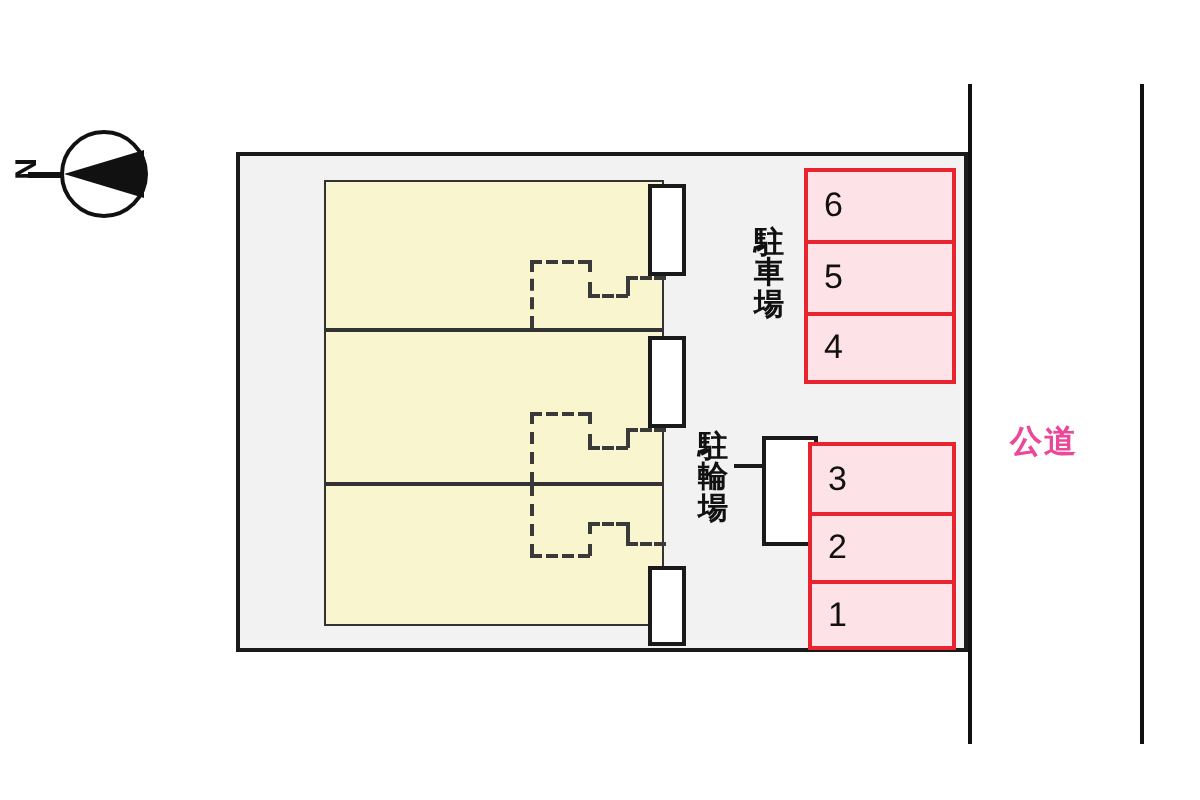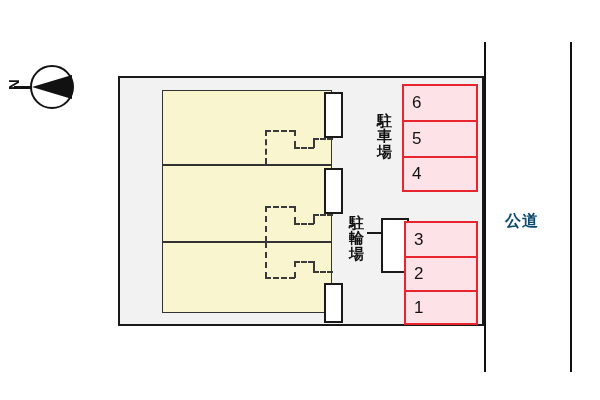--- a/index.html
+++ b/index.html
@@ -176,7 +176,7 @@
     top: 211px;
     font-size: 16px;
     font-weight: bold;
-    color: #0c4a6e;
+    color: #ec4899;
     font-family: "DejaVu Sans", sans-serif;
     letter-spacing: 1px;
   }

